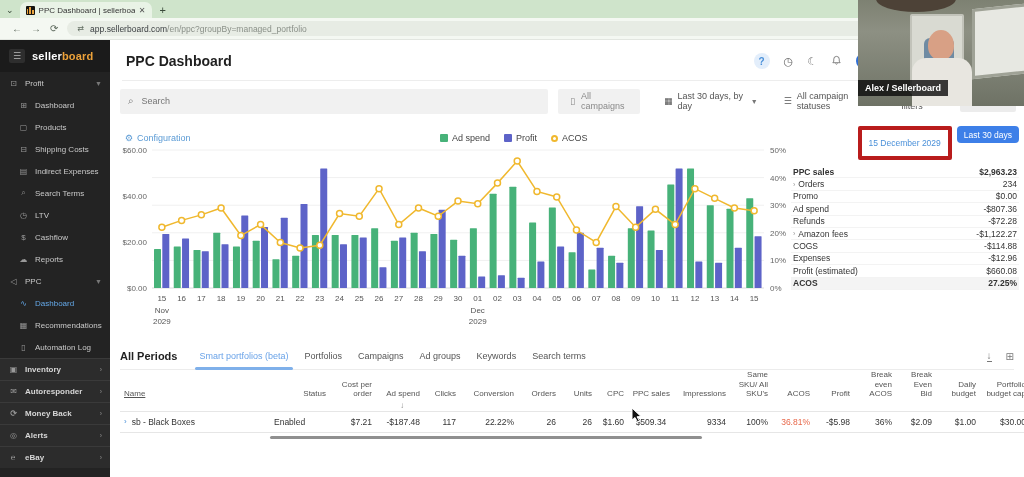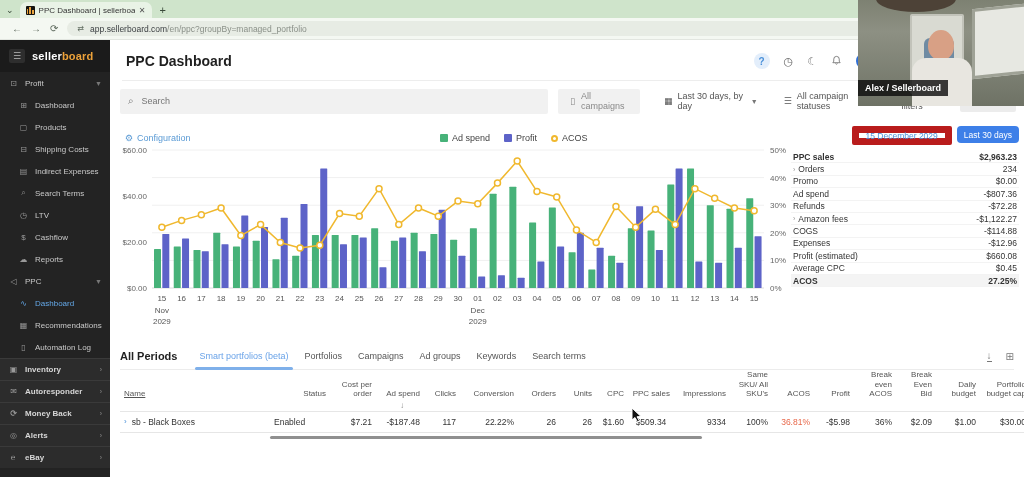--- a/index.html
+++ b/index.html
@@ -68,7 +68,7 @@
   
   .summary{position:absolute;right:5px;top:86px;width:228px;}
   .sum-btns{display:flex;justify-content:flex-end;gap:5px;margin-bottom:6px;}
-  .btn-outline{height:19px;border:7px solid #b91c1c;color:#4a90d9;background:#fff;border-radius:2px;font-size:8.5px;display:flex;align-items:center;padding:0 7px;}
+  .btn-outline{height:34px;border:4px solid #b91c1c;color:#4a90d9;background:#fff;border-radius:2px;font-size:8.5px;display:flex;align-items:center;padding:0 7px;}
   .btn-primary{height:17px;background:#3d7fe8;color:#fff;border-radius:4px;font-size:8.5px;display:flex;align-items:center;padding:0 7px;}
   .sum-row{height:12.4px;display:flex;justify-content:space-between;align-items:center;font-size:8.5px;color:#333;border-bottom:1px solid #f3f3f3;padding:0 2px;}
   .sum-row .lab{display:flex;gap:3px;align-items:center;}

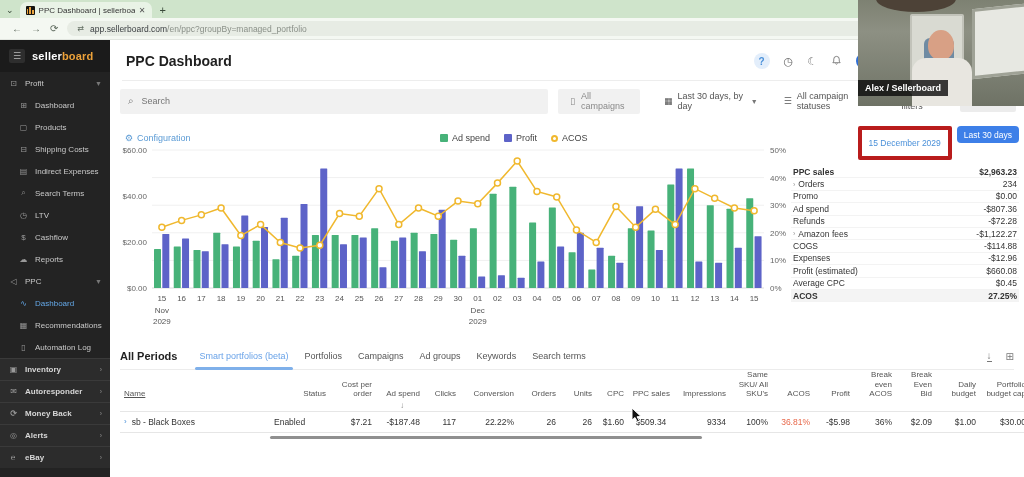--- a/index.html
+++ b/index.html
@@ -501,12 +501,6 @@
           </span>
           <span>$660.08</span>
         </div>
-        <div class="sum-row">
-          <span class="lab">
-            <span>Average CPC</span>
-          </span>
-          <span>$0.45</span>
-        </div>
         <div class="sum-row bold hl">
           <span class="lab">
             <span>ACOS</span>

